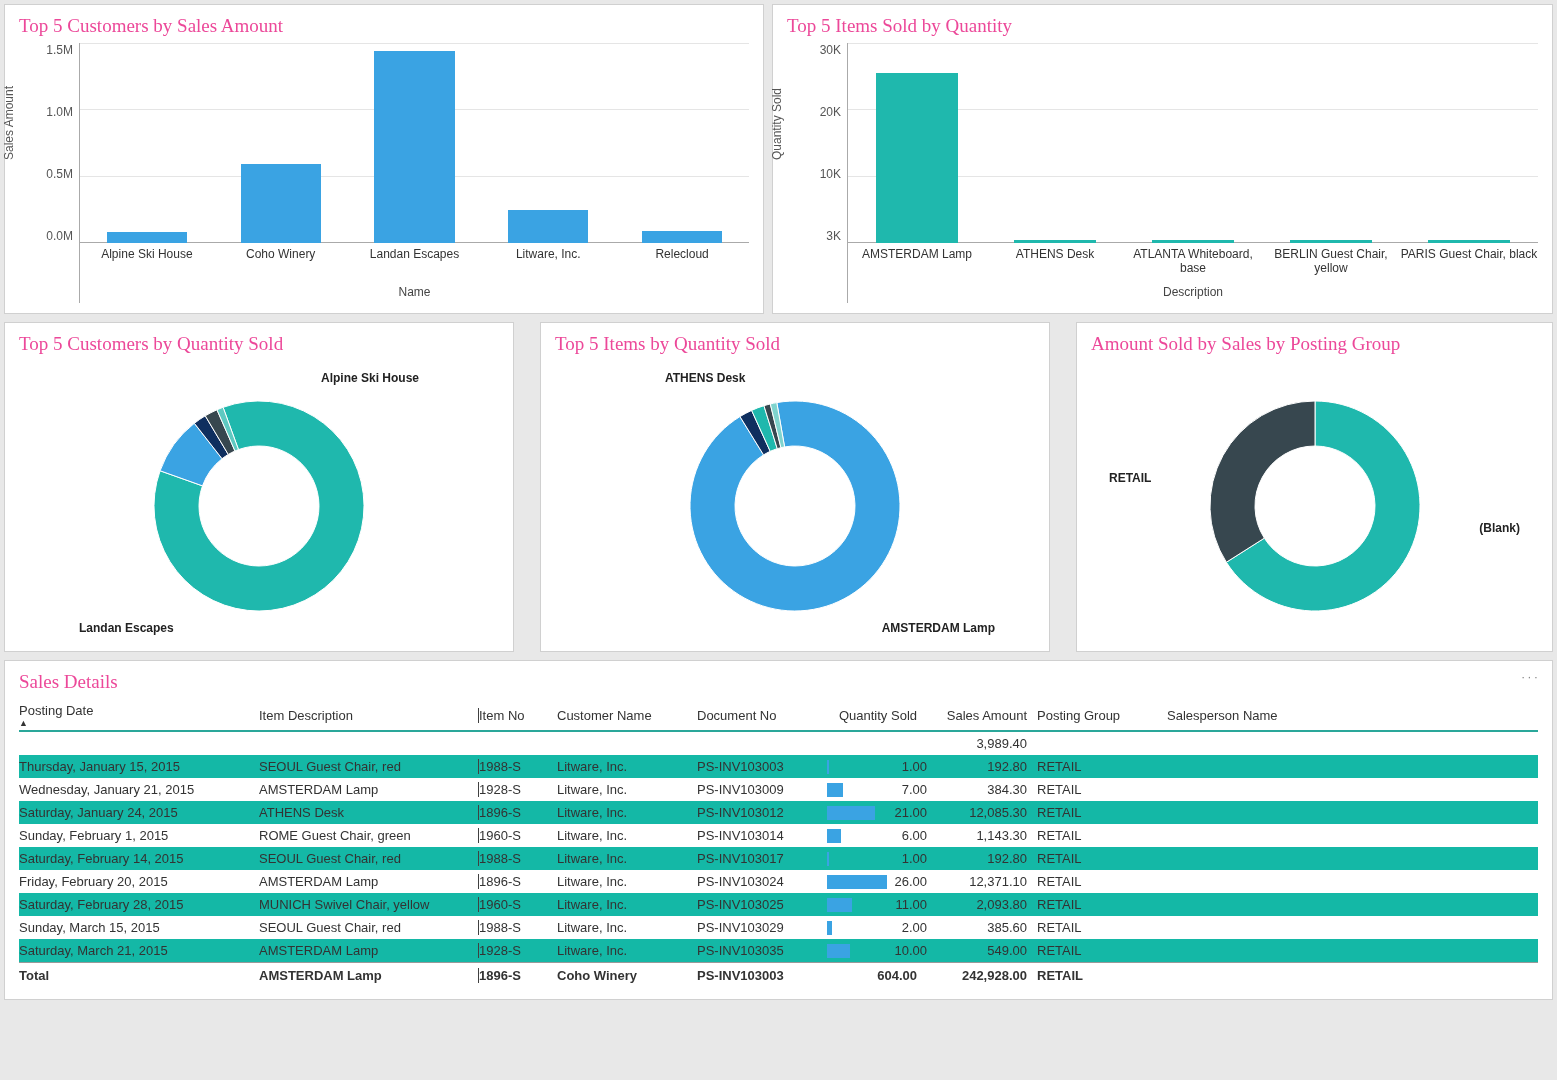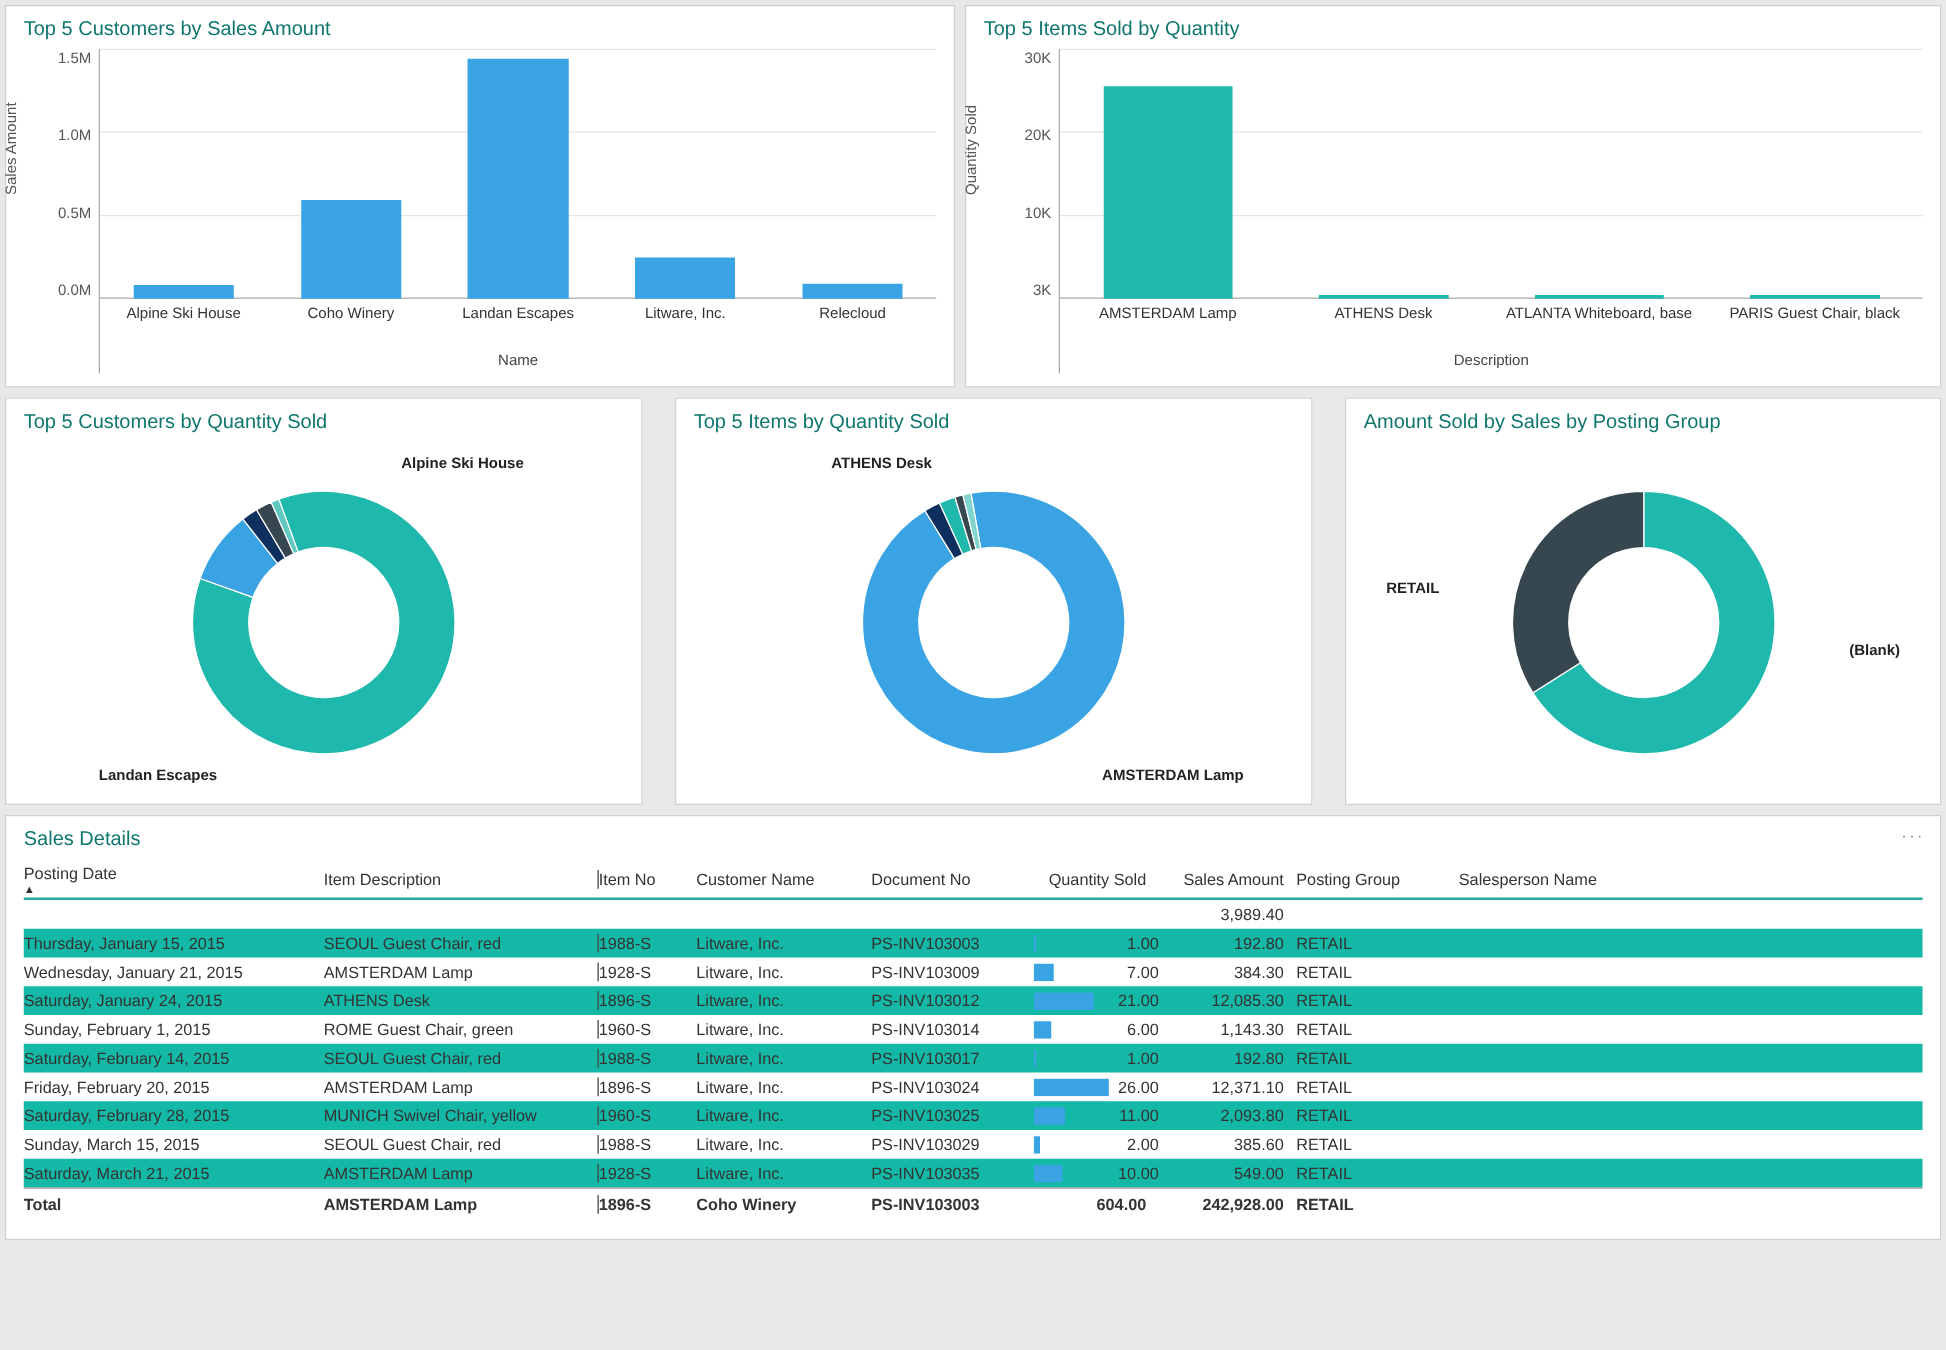--- a/index.html
+++ b/index.html
@@ -32,10 +32,11 @@
     position: relative;
   }
   .card-title {
-    font-size: 16px;
-    color: #0f766e;
+    font-size: 19px;
+    color: #ec4899;
     margin-bottom: 6px;
     font-weight: 400;
+    font-family: Liberation Serif, serif;
   }
   
   .bar-chart {

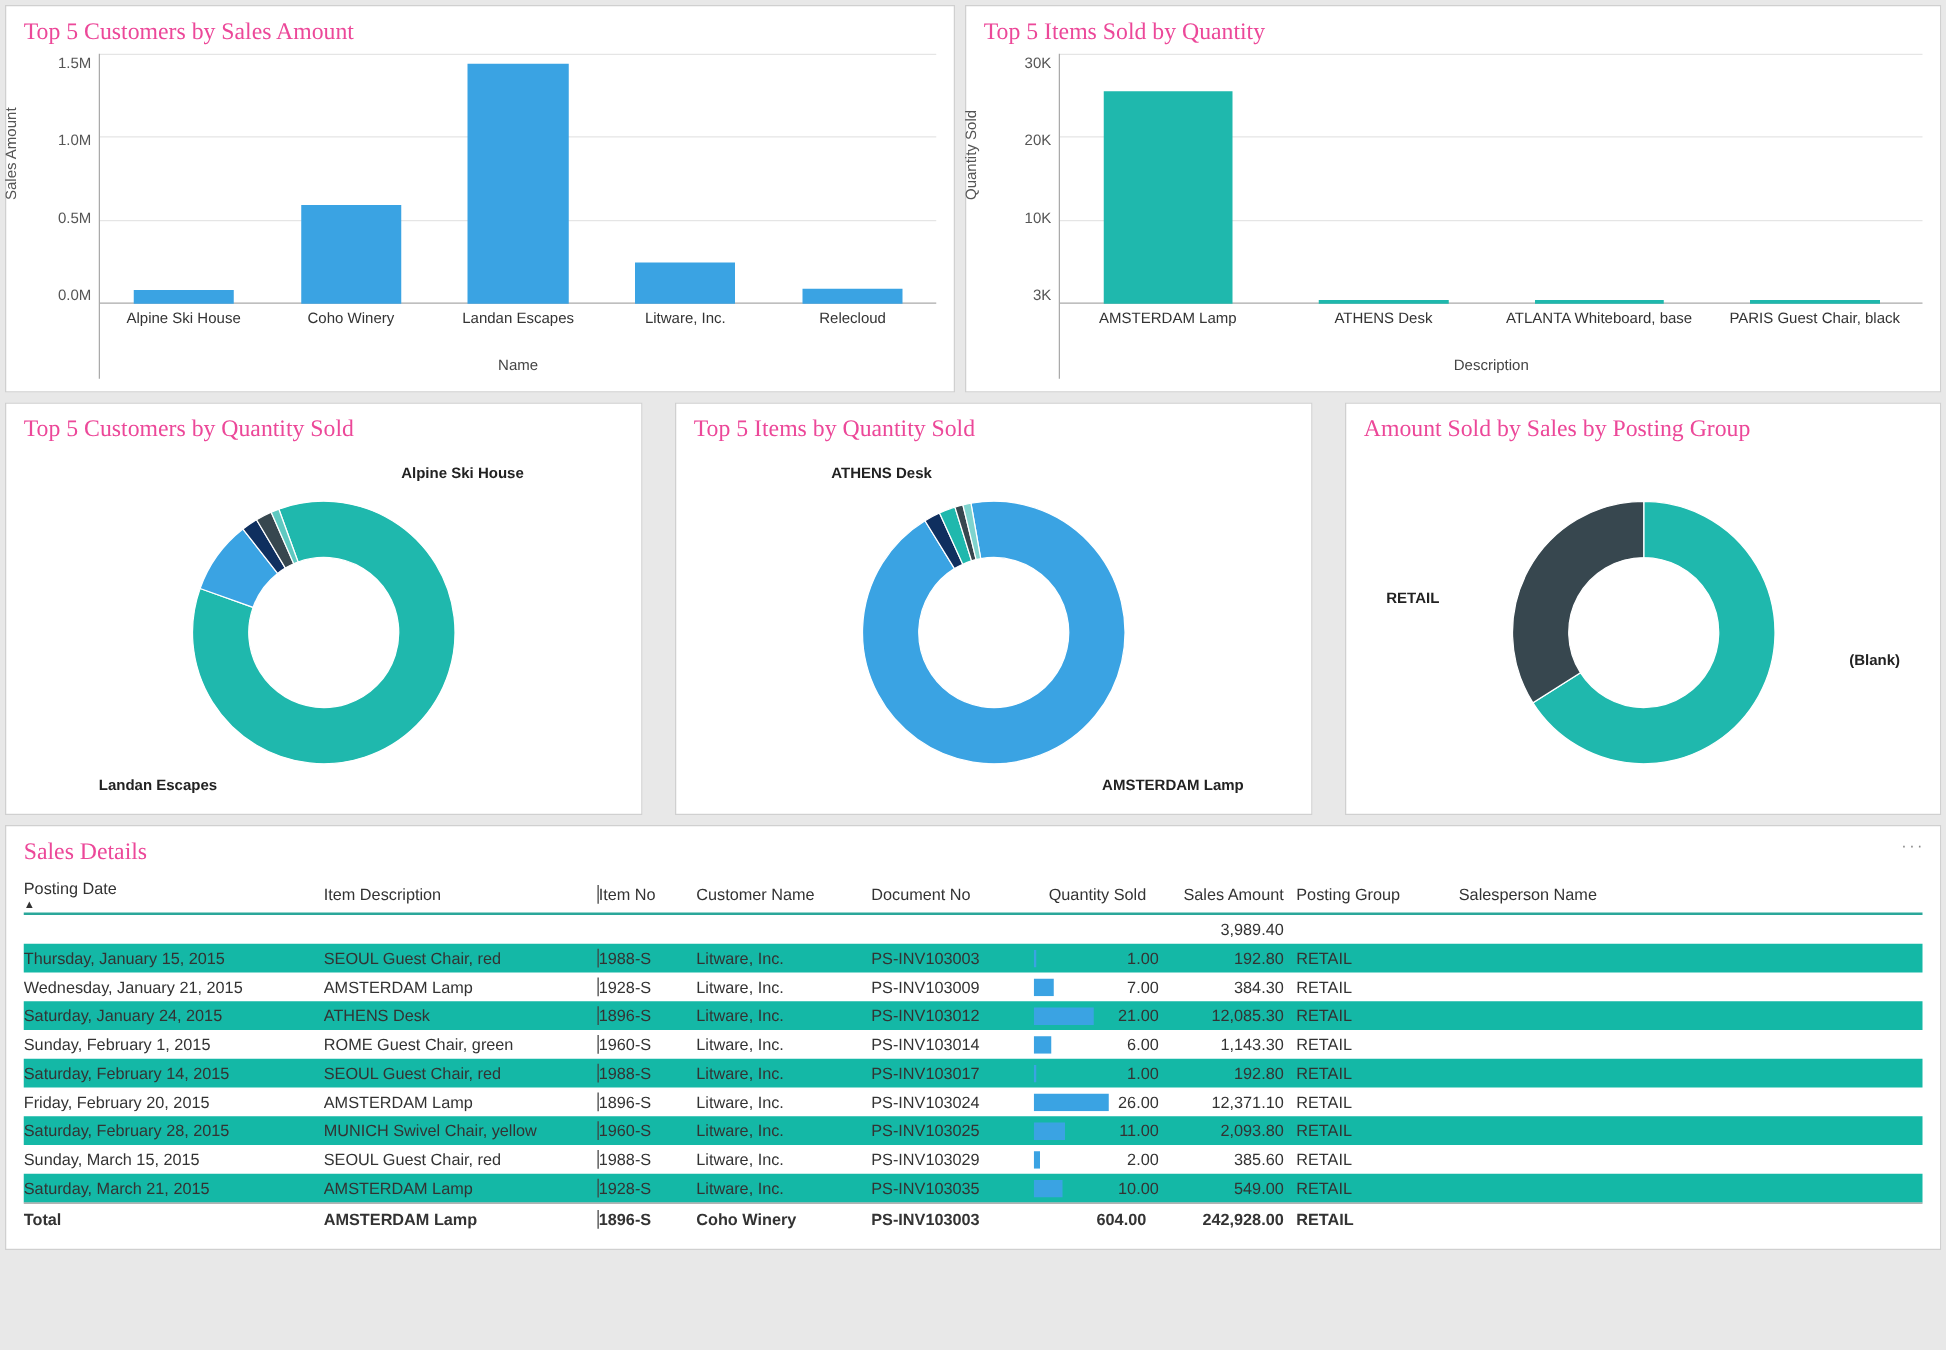--- a/index.html
+++ b/index.html
@@ -250,6 +250,10 @@
               <div class="bar-col">
                 <div class="bar teal" style="height:1.6666666666666667%"></div>
       <div class="bar-label">ATLANTA Whiteboard, base</div>
+              </div>
+              <div class="bar-col">
+                <div class="bar teal" style="height:1.6666666666666667%"></div>
+      <div class="bar-label">BERLIN Guest Chair, yellow</div>
               </div>
               <div class="bar-col">
                 <div class="bar teal" style="height:1.6666666666666667%"></div>

